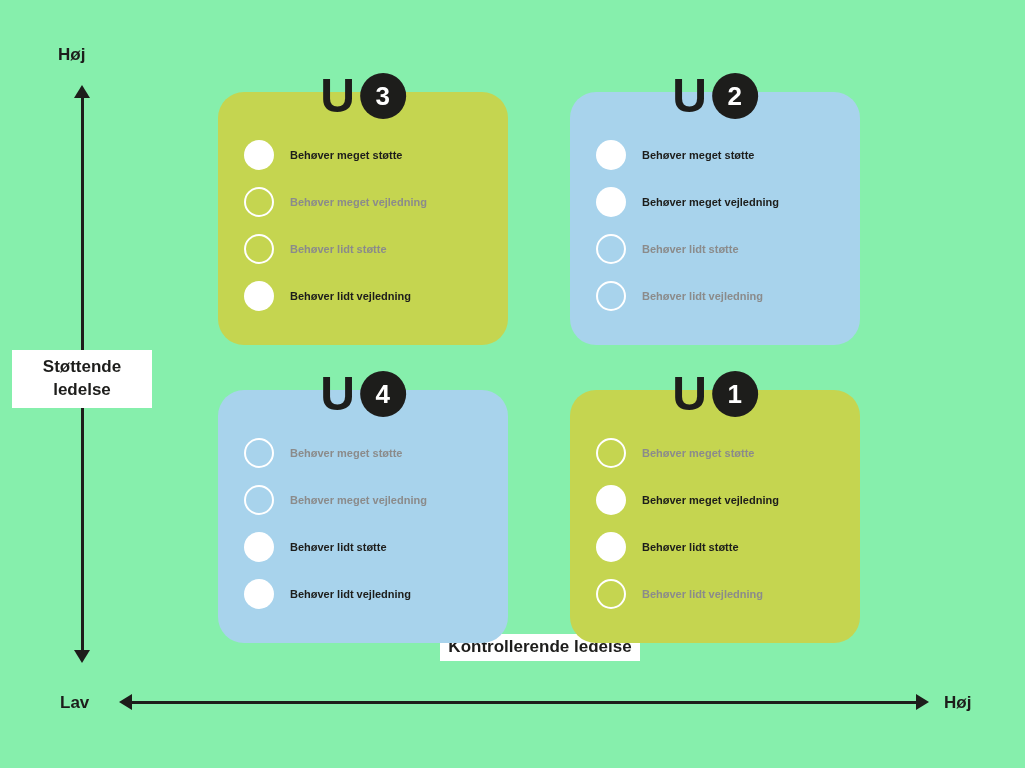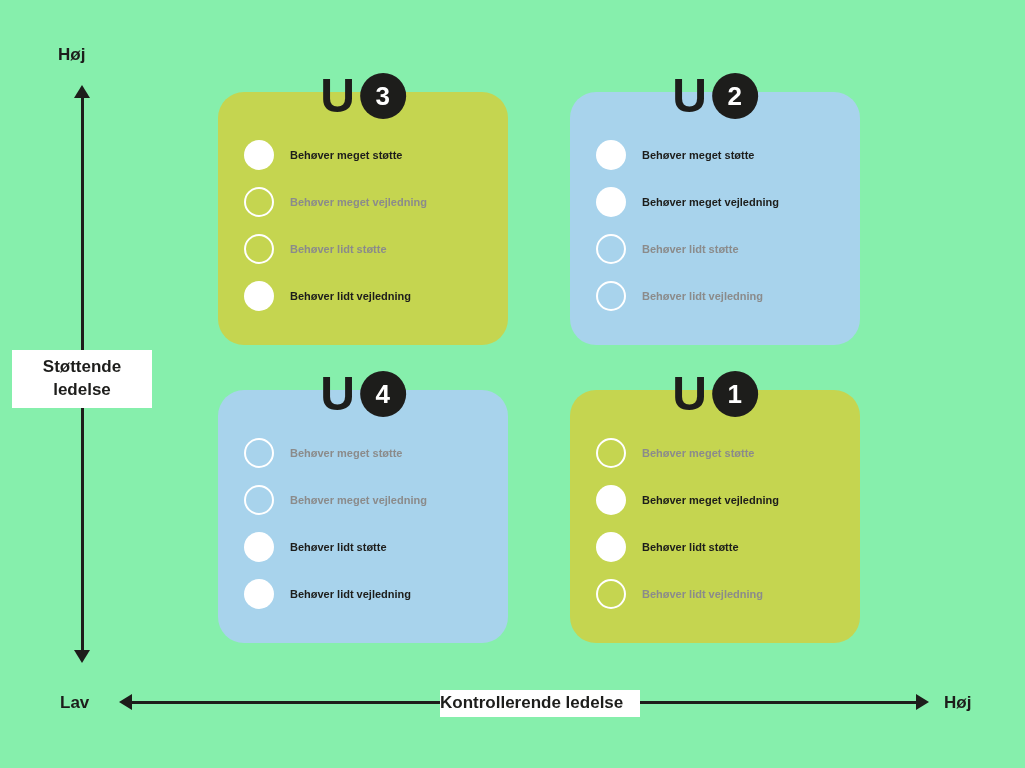--- a/index.html
+++ b/index.html
@@ -45,7 +45,7 @@
   .x-right  { left:944px; top:693px; }
   .y-title  { left:12px; top:350px; width:140px; text-align:center; line-height:1.35;
               background:#ffffff; padding:6px 0; }
-  .x-title  { left:440px; top:690px; width:200px; text-align:left; line-height:1.35;
+  .x-title  { left:440px; top:634px; width:200px; text-align:center; line-height:1.35;
               background:#ffffff; padding:2px 0; }
 
   

